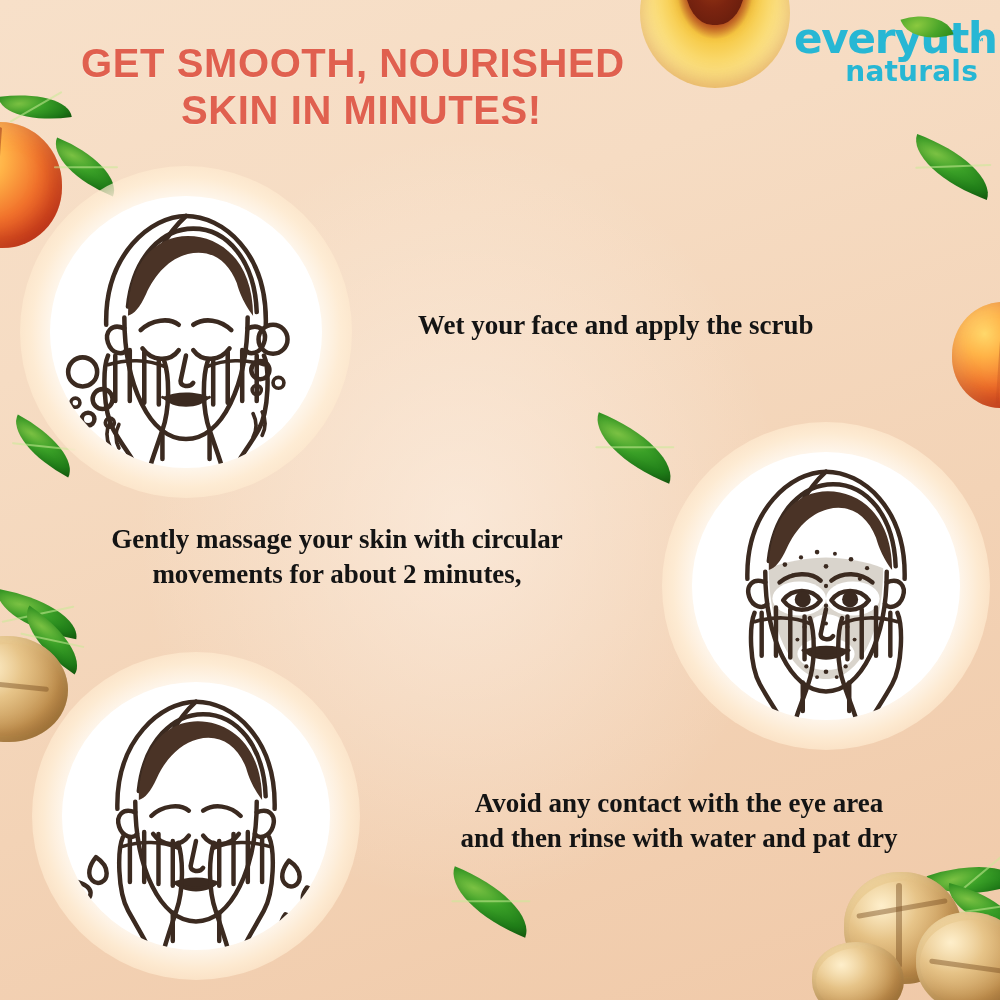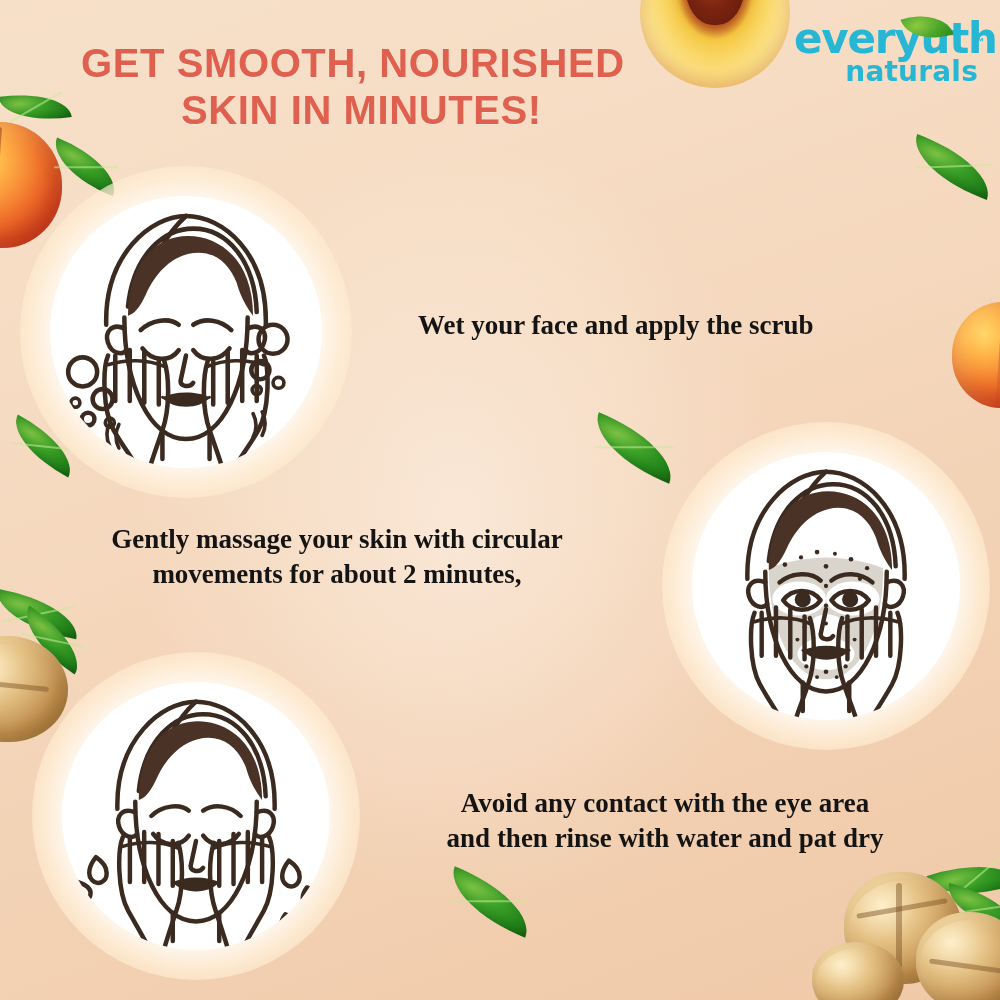--- a/index.html
+++ b/index.html
@@ -145,7 +145,7 @@
   }
   #cap1 { left:418px; top:308px; width:520px; }
   #cap2 { left:52px; top:522px; width:570px; text-align:center; }
-  #cap3 { left:382px; top:786px; width:566px; text-align:center; }
+  #cap3 { left:396px; top:786px; width:566px; text-align:center; }
 </style>
 </head>
 <body>

